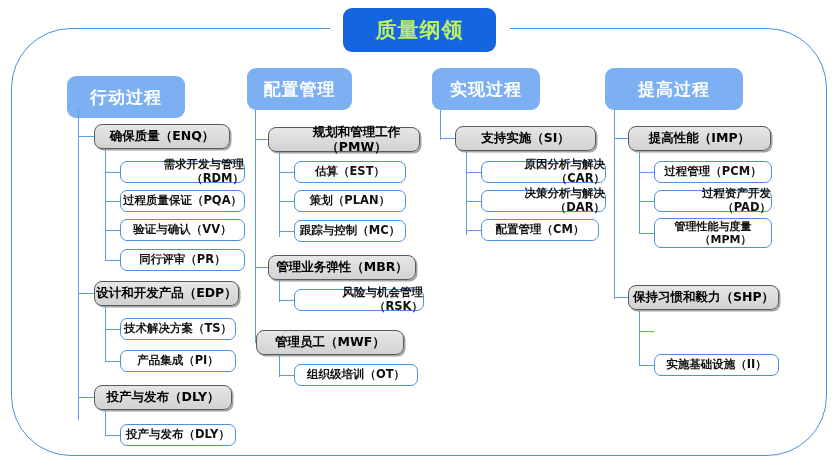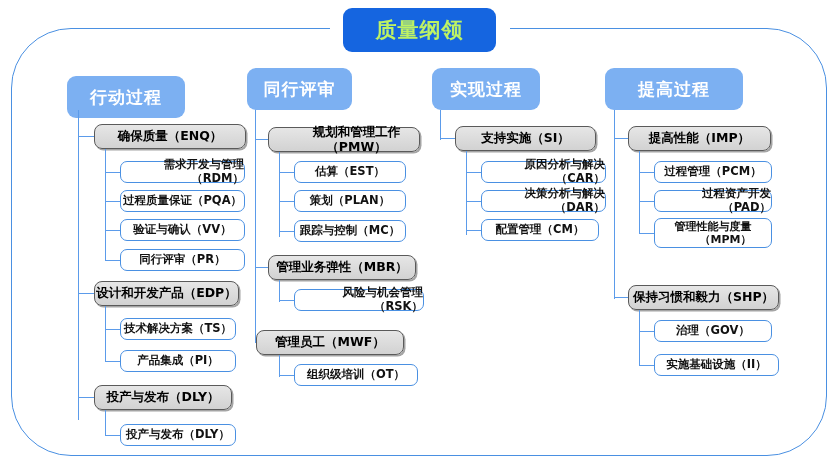--- a/index.html
+++ b/index.html
@@ -162,7 +162,7 @@
   <div class="conn-h" style="left:105px; top:435px; width:15px;"></div>
   <div class="leaf-node" style="left:120px; top:424px; width:116px; height:22px;">投产与发布（DLY）</div>
 
-  <div class="col-header" style="left:247px; top:68px; width:105px;">同行评审</div>
+  <div class="col-header" style="left:247px; top:68px; width:105px;">配置管理</div>
 
   <div class="conn-v" style="left:255px; top:110px; height:233px;"></div>
 

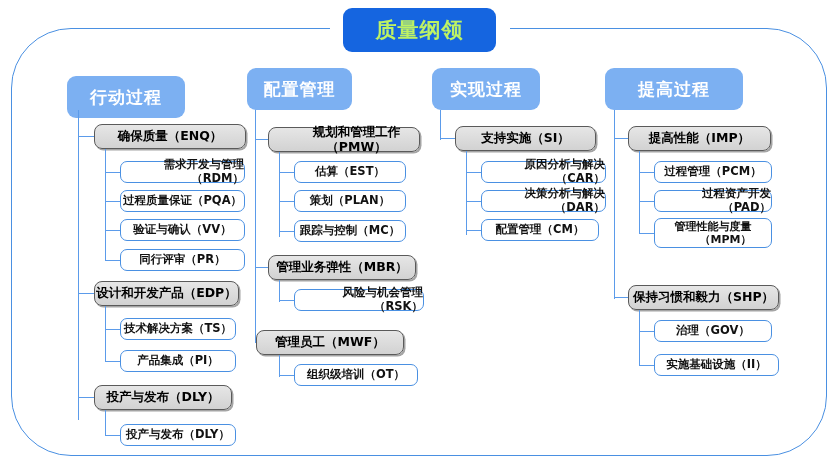--- a/index.html
+++ b/index.html
@@ -137,7 +137,7 @@
   <div class="conn-v" style="left:78px; top:110px; height:310px;"></div>
 
   <div class="conn-h" style="left:78px; top:136px; width:16px;"></div>
-  <div class="group-node" style="left:94px; top:124px; width:152px; height:25px;">确保质量（ENQ）</div>
+  <div class="group-node" style="left:94px; top:124px; width:136px; height:25px;">确保质量（ENQ）</div>
   <div class="conn-v" style="left:105px; top:149px; height:112px;"></div>
   <div class="conn-h" style="left:105px; top:172px; width:15px;"></div>
   <div class="leaf-node" style="left:120px; top:161px; width:125px; height:22px;">需求开发与管理（RDM）</div>

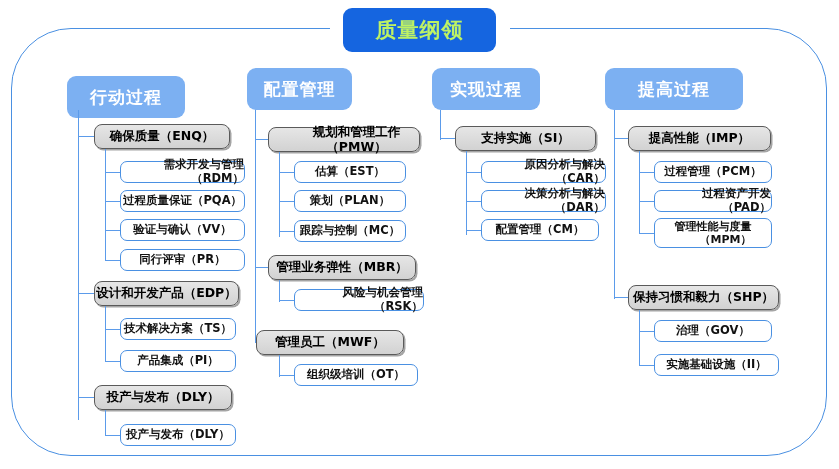--- a/index.html
+++ b/index.html
@@ -220,7 +220,6 @@
   <div class="group-node" style="left:628px; top:285px; width:151px; height:25px;">保持习惯和毅力（SHP）</div>
   <div class="conn-v" style="left:639px; top:310px; height:56px;"></div>
   <div class="conn-h" style="left:639px; top:331px; width:15px;"></div>
-  <div class="leaf-node" style="left:654px; top:320px; width:118px; height:22px;">治理（GOV）</div>
   <div class="conn-h" style="left:639px; top:365px; width:15px;"></div>
   <div class="leaf-node" style="left:654px; top:354px; width:125px; height:22px;">实施基础设施（II）</div>
 

